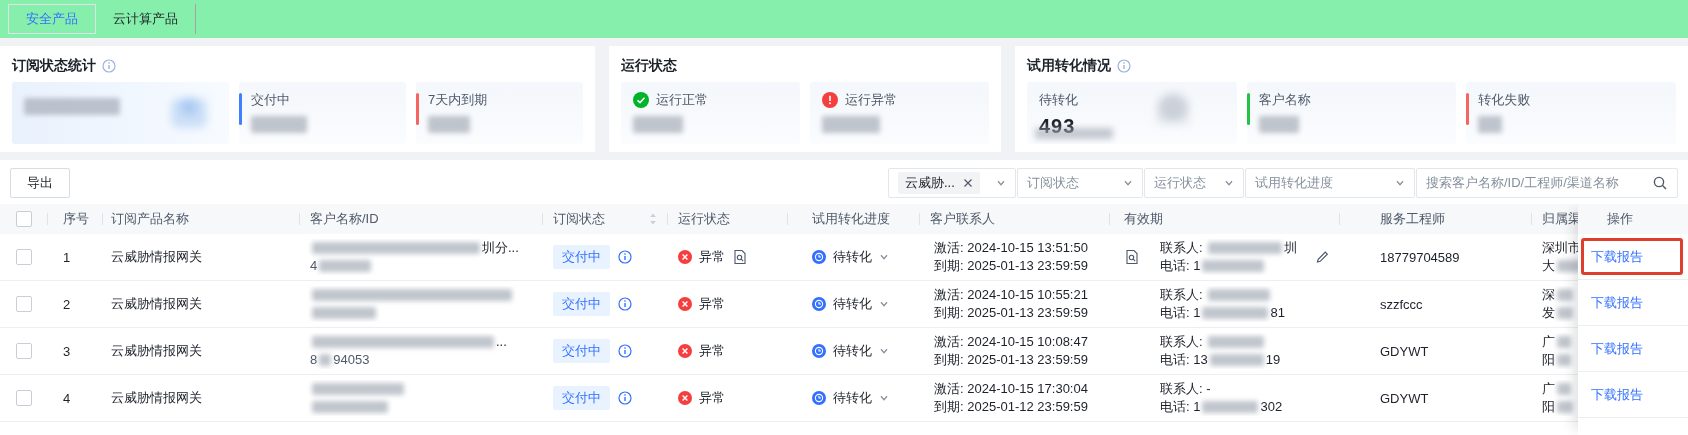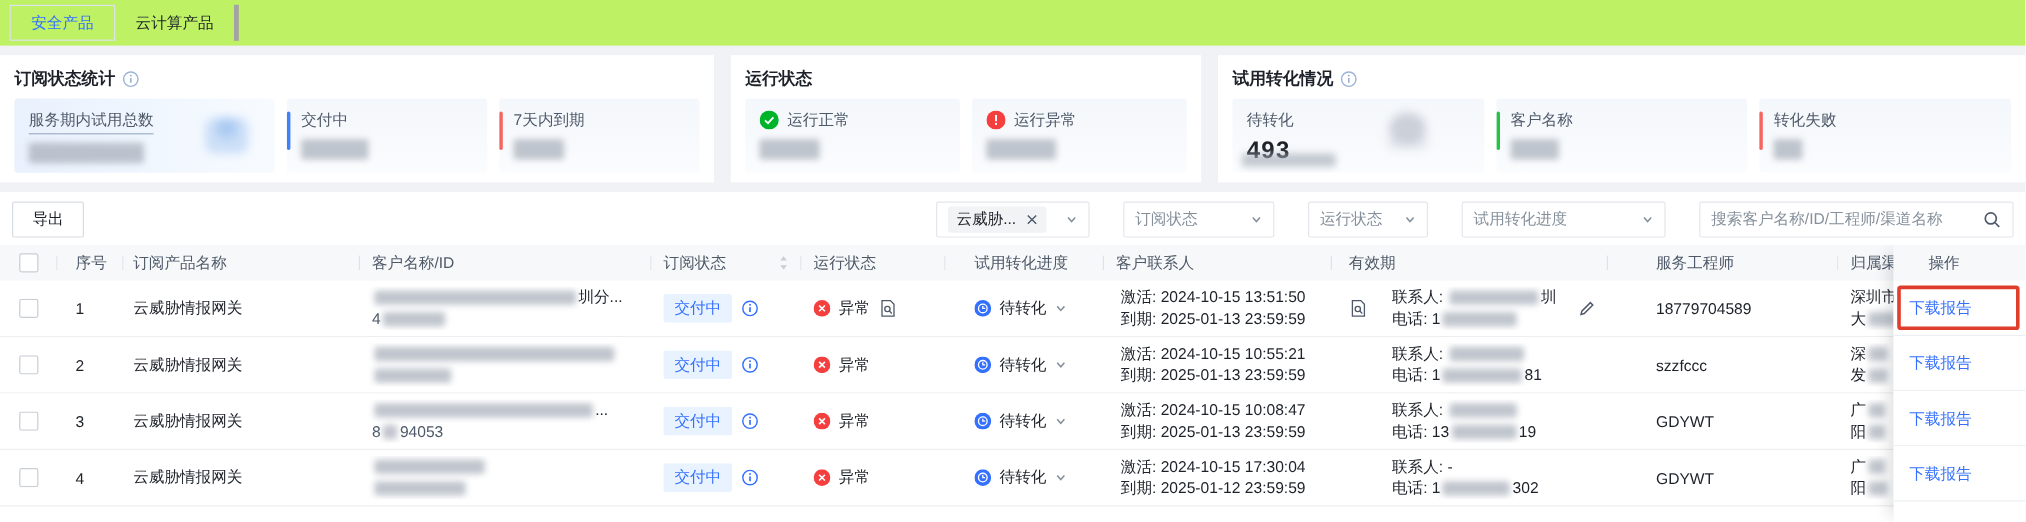--- a/index.html
+++ b/index.html
@@ -8,7 +8,7 @@
   .page{width:1688px;height:435px;position:relative}
 
   
-  .tabstrip{height:38px;background:#bef264;display:flex;align-items:center;padding-left:8px}
+  .tabstrip{height:38px;background:#86efac;display:flex;align-items:center;padding-left:8px}
   .tab{height:30px;display:flex;align-items:center;padding:0 17px;box-sizing:border-box;cursor:pointer}
   .tab.active{border:1px solid #dde1e8;color:#3370ff}
   .tab.plain{color:#1d2129;border-right:4px solid #a3a3a3}

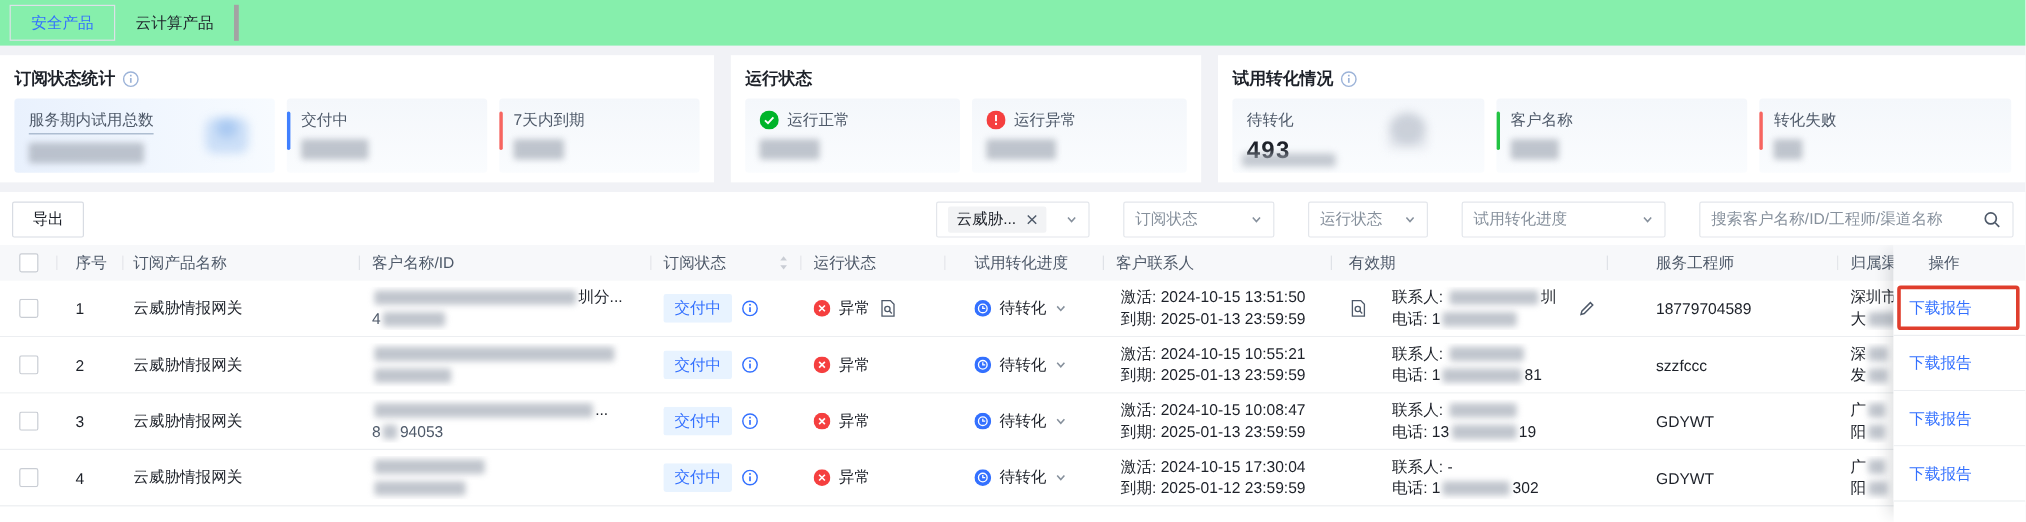--- a/index.html
+++ b/index.html
@@ -11,7 +11,7 @@
   .tabstrip{height:38px;background:#86efac;display:flex;align-items:center;padding-left:8px}
   .tab{height:30px;display:flex;align-items:center;padding:0 17px;box-sizing:border-box;cursor:pointer}
   .tab.active{border:1px solid #dde1e8;color:#3370ff}
-  .tab.plain{color:#1d2129;border-right:4px solid #a3a3a3}
+  .tab.plain{color:#1d2129;border-right:1px solid #a3a3a3}
 
   
   .stats{display:flex;gap:14px;margin-top:8px;height:106px}

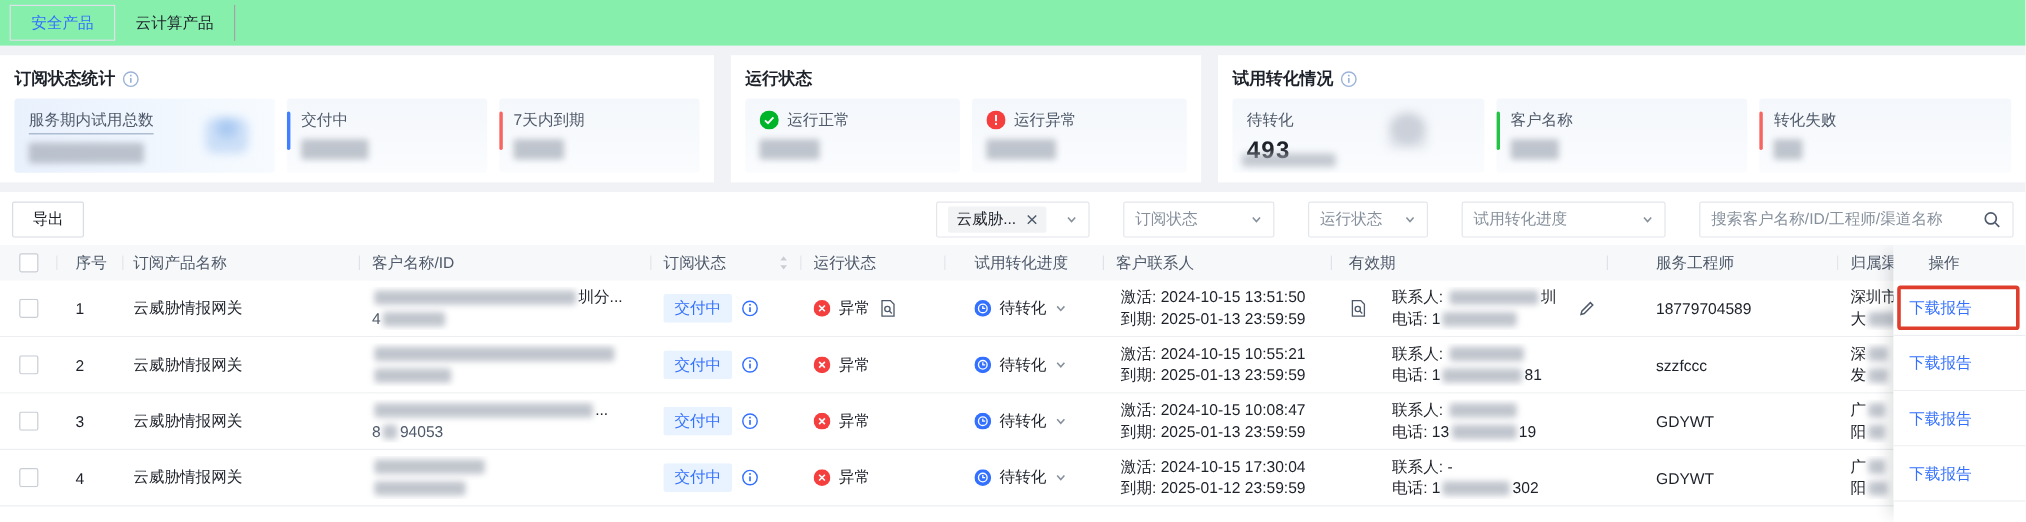--- a/index.html
+++ b/index.html
@@ -118,9 +118,6 @@
       </div>
       <div class="cards">
           <div class="scard hero">
-            <div class="lblrow">
-              <span class="lbl">服务期内试用总数</span>
-            </div>
             <div class="vrow"><span class="mask v" style="width: 96px;"></span></div>
             <div class="blob users"></div>
           </div>

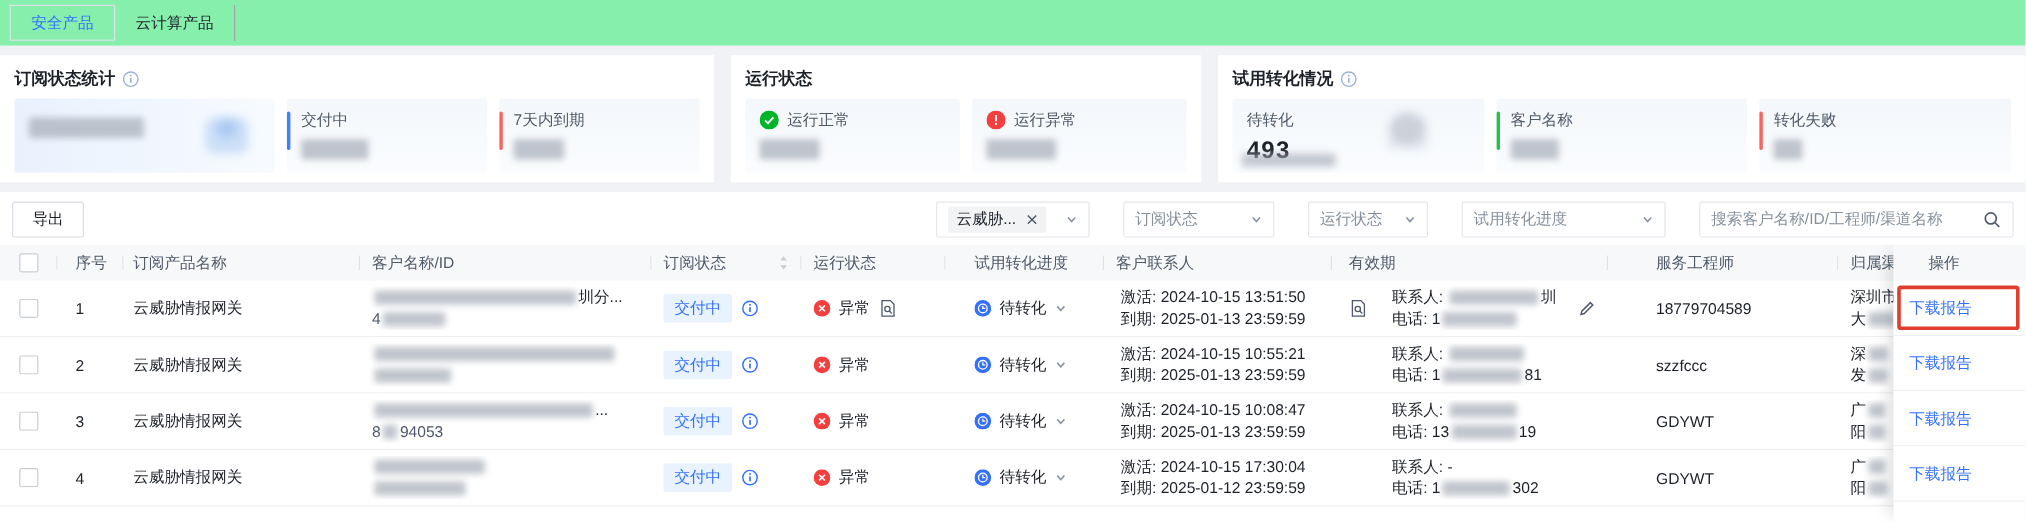--- a/index.html
+++ b/index.html
@@ -46,7 +46,7 @@
   .toolbar{display:flex;align-items:center;height:30px;padding:0 10px}
   .btn{border:1px solid #d8dce3;background:#fff;height:30px;padding:0 16px;display:flex;align-items:center;
        border-radius:2px;box-sizing:border-box;cursor:pointer}
-  .filters{margin-left:auto;display:flex;gap:28px;align-items:center}
+  .filters{margin-left:auto;display:flex;gap:1px;align-items:center}
   .sel{height:30px;border:1px solid #e3e6eb;border-radius:2px;background:#fff;display:flex;align-items:center;
        padding:0 9px;color:#86909c;box-sizing:border-box;gap:6px;cursor:pointer}
   .sel .ph{white-space:nowrap}

